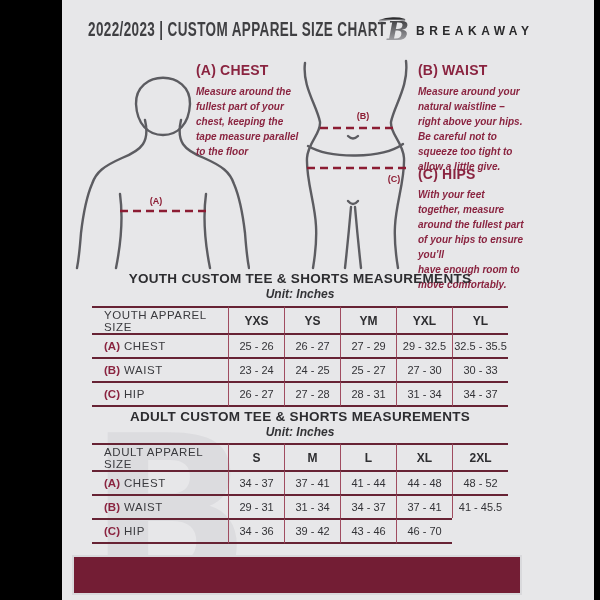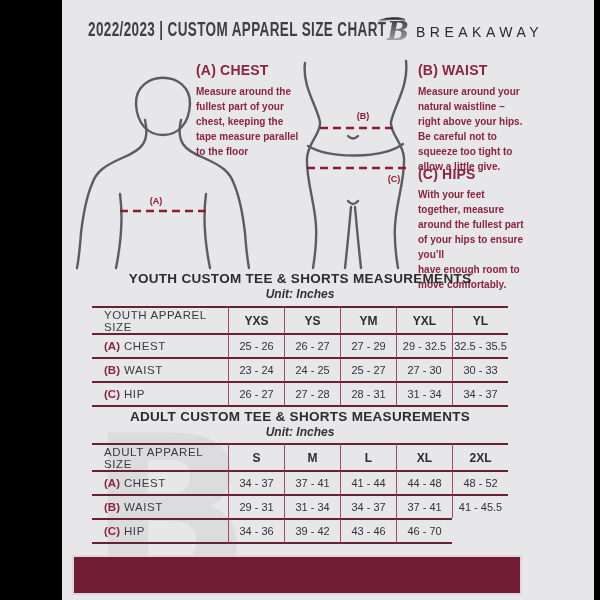--- a/index.html
+++ b/index.html
@@ -11,7 +11,7 @@
   .hdr-title{position:absolute;left:26px;top:19px;font-size:18px;font-weight:700;
     color:var(--dark_text);letter-spacing:.5px;transform:scale(.75,1.08);transform-origin:left top;
     white-space:nowrap;}
-  .brand{position:absolute;left:354px;top:24px;font-size:14px;font-weight:400;
+  .brand{position:absolute;left:354px;top:24px;font-size:12px;font-weight:700;
     letter-spacing:4.5px;color:#2a2a2c;white-space:nowrap;}
   .logo{position:absolute;left:316px;top:13px;}
 

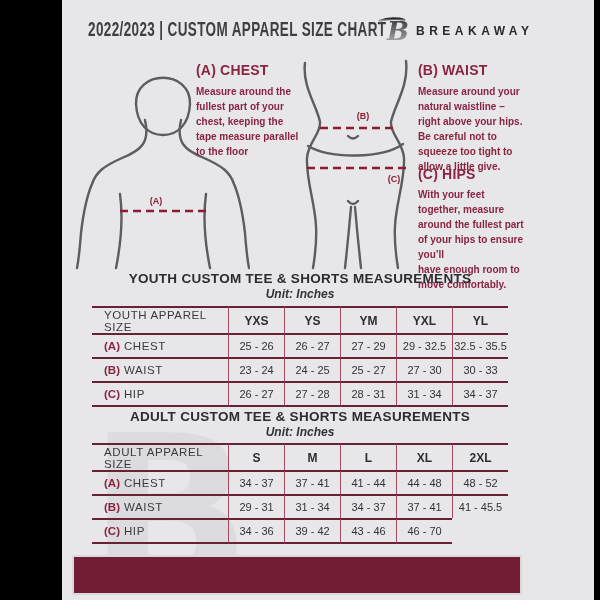--- a/index.html
+++ b/index.html
@@ -23,7 +23,7 @@
 
   
   .guide-h{position:absolute;font-size:14px;font-weight:800;color:var(--maroon);letter-spacing:.2px;}
-  .guide-p{position:absolute;font-size:10px;font-weight:600;line-height:1.5;
+  .guide-p{position:absolute;font-size:10px;font-style:italic;font-weight:600;line-height:1.5;
     color:var(--maroon);white-space:pre-line;}
 
   

